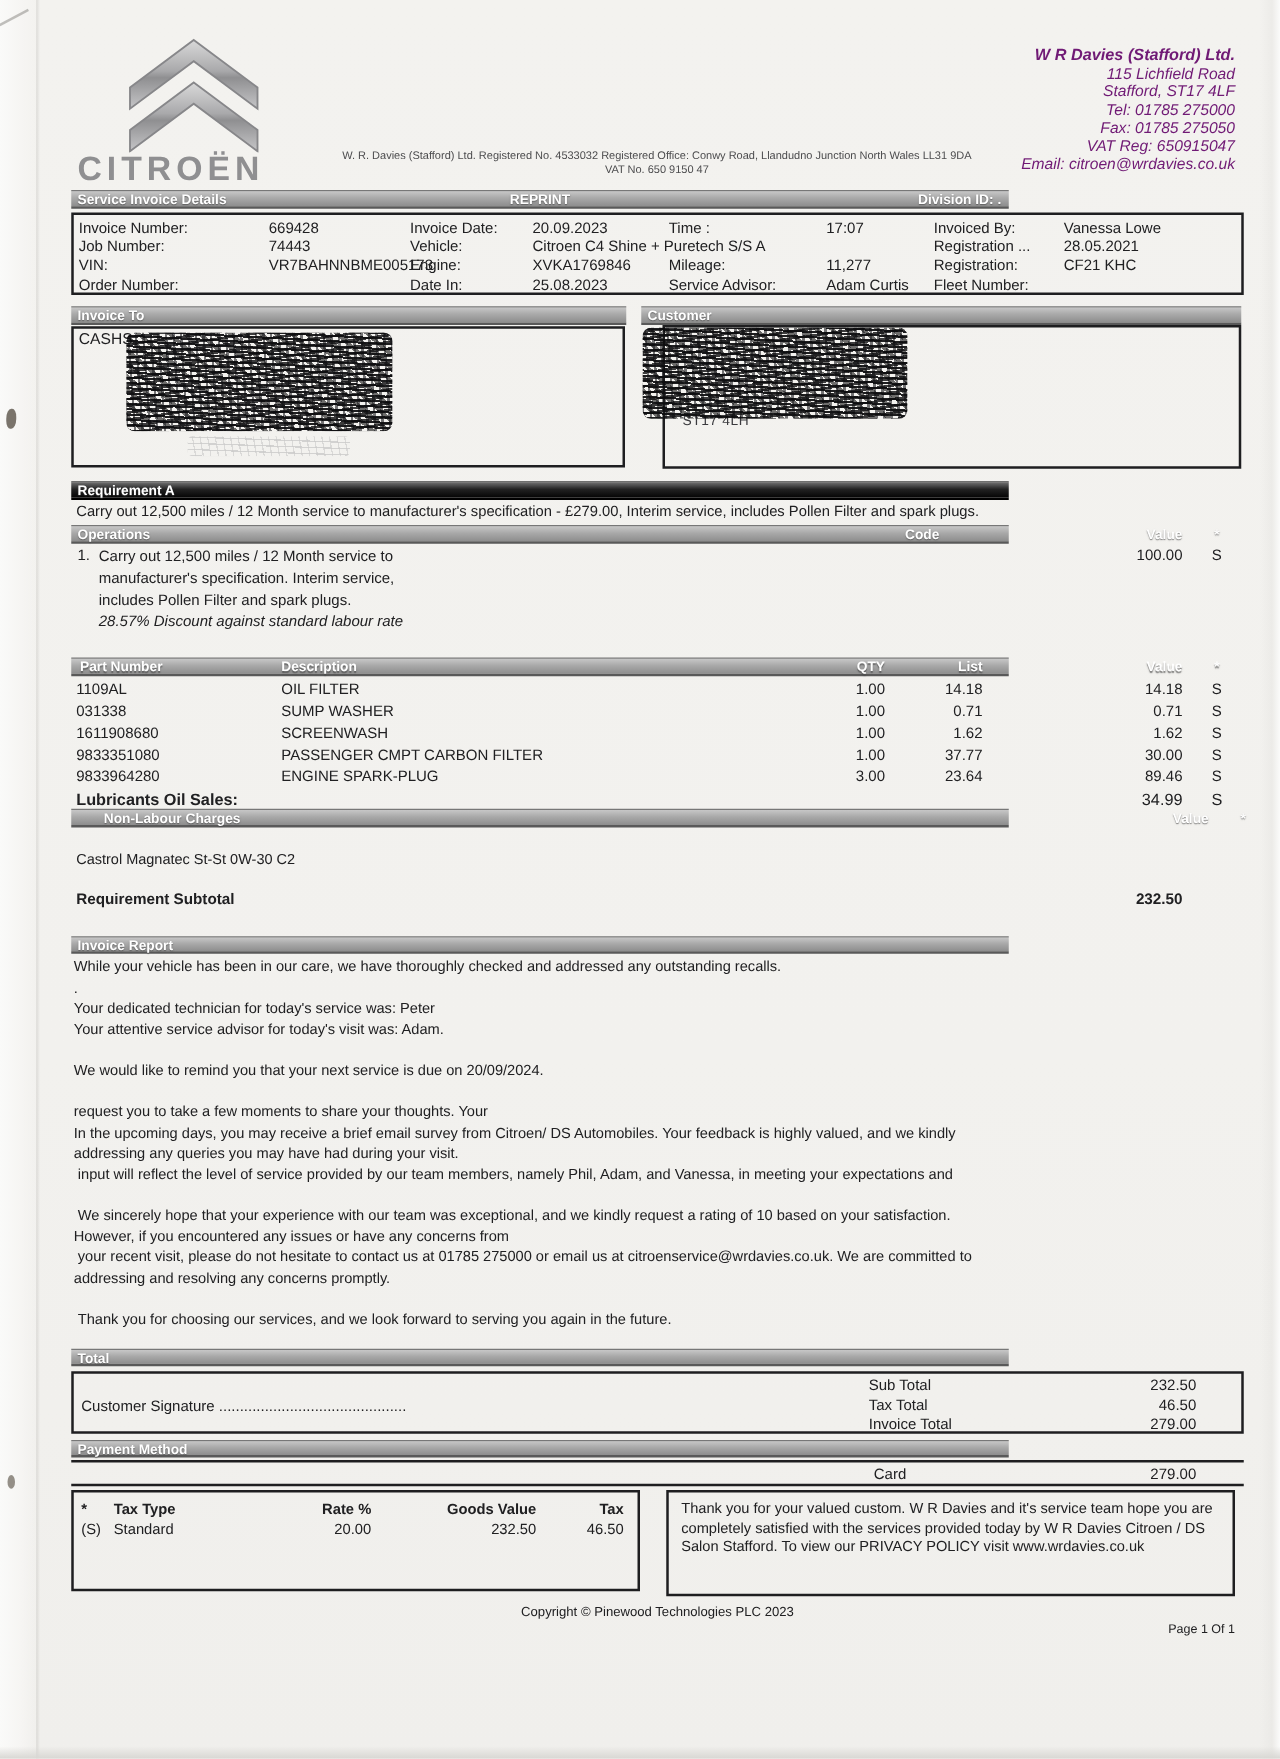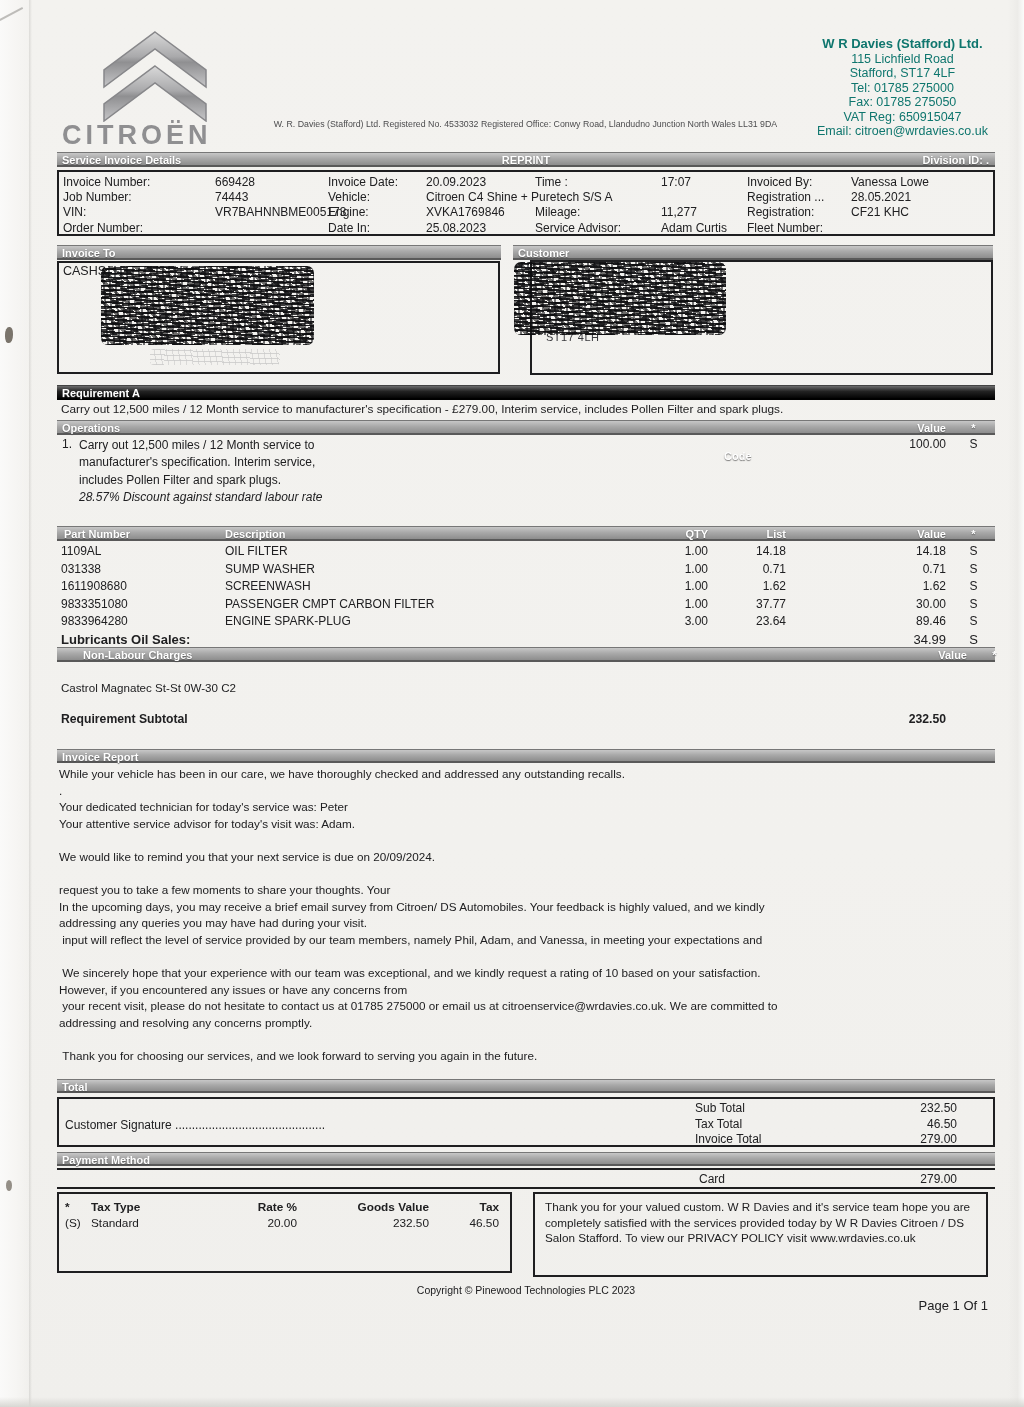--- a/index.html
+++ b/index.html
@@ -39,7 +39,7 @@
   .logo-wrap svg{display:block;margin:0 auto;}
   .brand-text{font-size:27px;font-weight:bold;color:#8f8f91;letter-spacing:4px;margin-top:-2px;font-family:"Liberation Sans",sans-serif;}
   .reg-center{position:absolute;left:248px;top:119px;width:555px;text-align:center;font-size:8.8px;line-height:11px;color:#4c4c4e;}
-  .co-info{position:absolute;right:36px;top:37px;text-align:center;font-size:12.5px;line-height:14.5px;color:#0f766e;}
+  .co-info{position:absolute;right:36px;top:37px;text-align:right;font-size:12.5px;line-height:14.5px;color:#701a75;font-style:italic;}
   .co-info .nm{font-weight:bold;font-size:13px;}
   
   #bar-sid{top:152px;}

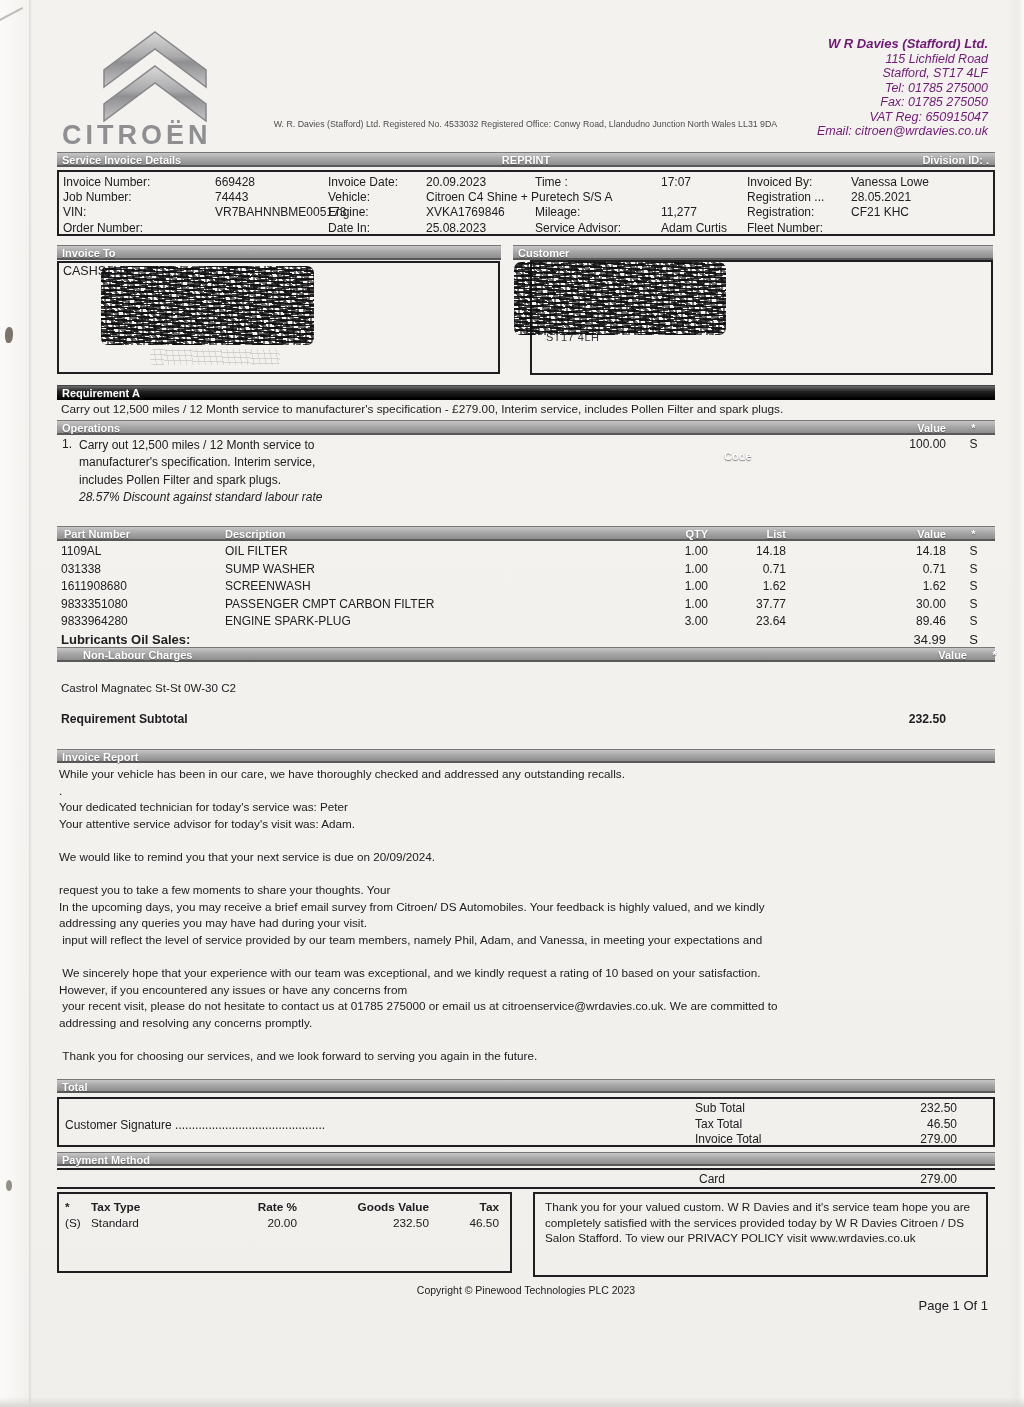--- a/index.html
+++ b/index.html
@@ -156,6 +156,7 @@
 
 <div class="reg-center">
   <div>W. R. Davies (Stafford) Ltd. Registered No. 4533032 Registered Office: Conwy Road, Llandudno Junction North Wales LL31 9DA</div>
+  <div>VAT No. 650 9150 47</div>
 </div>
 
 <div class="co-info">

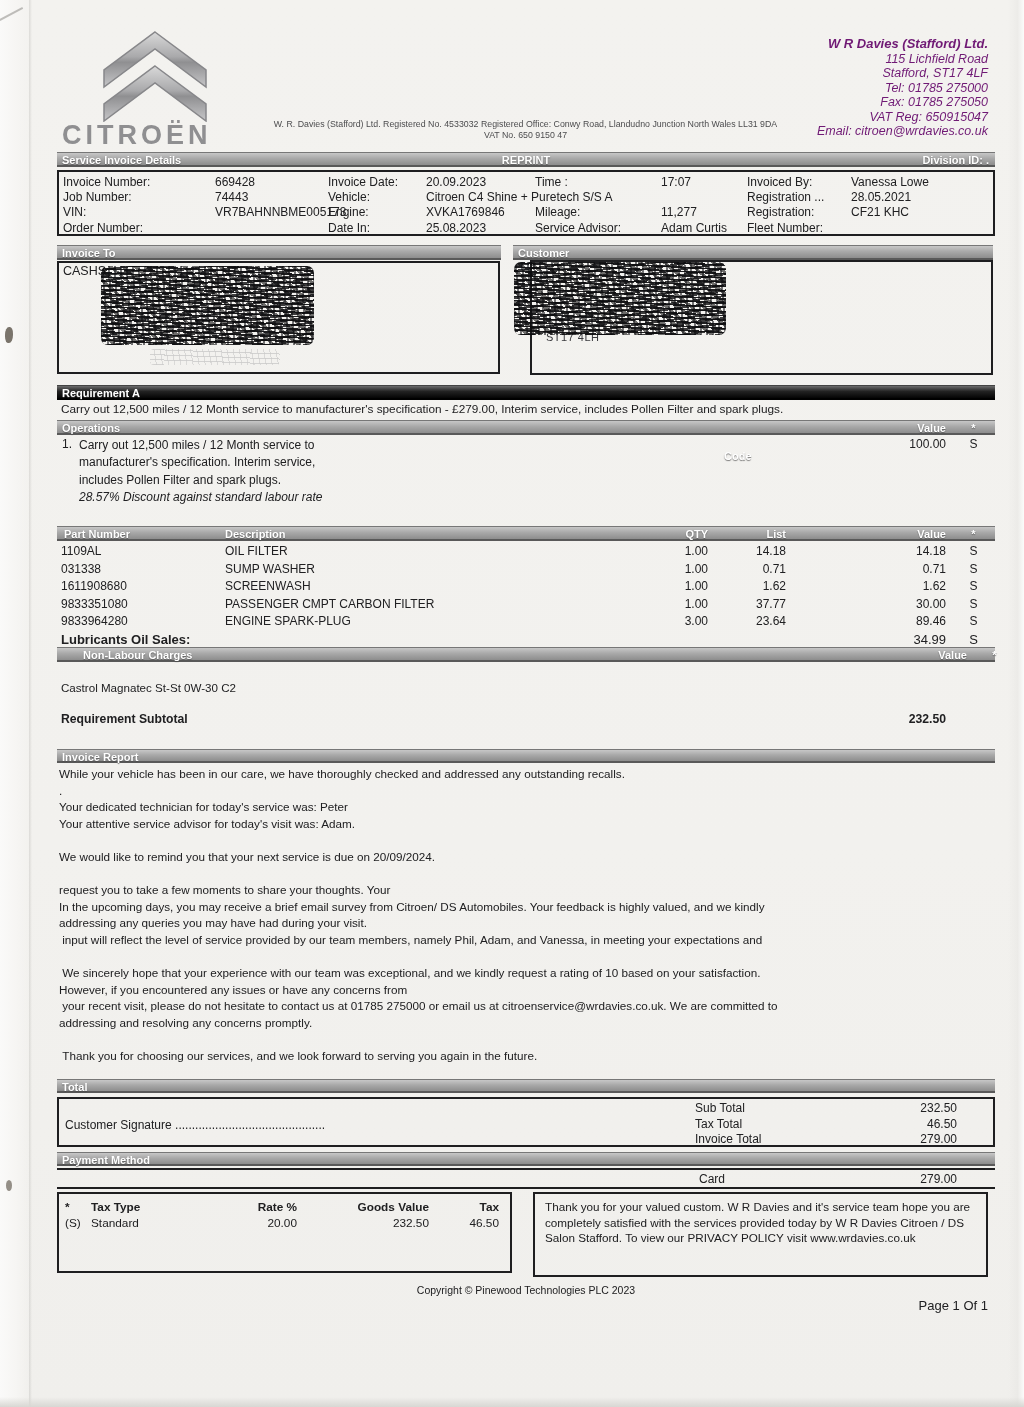--- a/index.html
+++ b/index.html
@@ -24,7 +24,7 @@
   
   .abs{position:absolute;}
   .bar{
-    position:absolute;left:57px;width:938px;height:15px;
+    position:absolute;left:57px;width:750px;height:15px;
     background:linear-gradient(180deg,#c7c7c7 0%,#a9a9a9 45%,#8d8d8d 100%);
     border-top:1px solid #777;border-bottom:2px solid #595959;
     color:#fff;font-weight:bold;font-size:11px;line-height:14px;

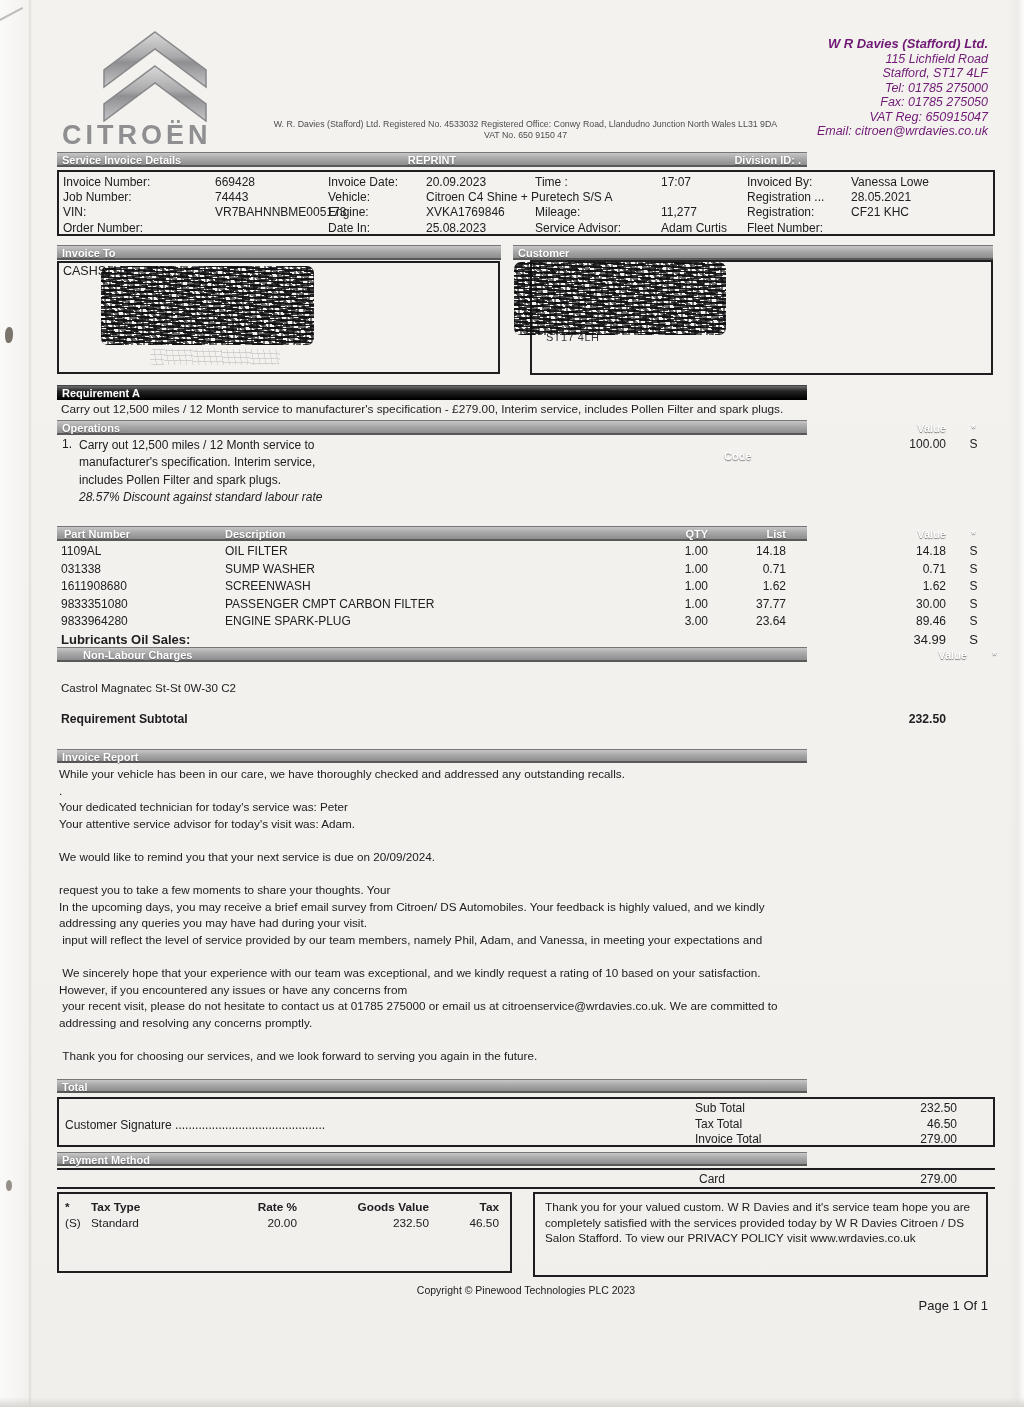--- a/index.html
+++ b/index.html
@@ -71,7 +71,7 @@
   #req-summary{left:61px;top:402px;width:930px;font-size:11.8px;}
   #bar-ops{top:420px;}
   .ops-grid{display:grid;grid-template-columns:665px 120px 110px 43px;}
-  #bar-ops .h-code{padding-left:2px;margin-top:28px;}
+  #bar-ops .h-code{padding-left:2px;}
   #bar-ops .h-val{text-align:right;padding-right:6px;}
   #bar-ops .h-star{text-align:center;}
   #op-block{left:57px;top:437px;width:938px;font-size:12px;}

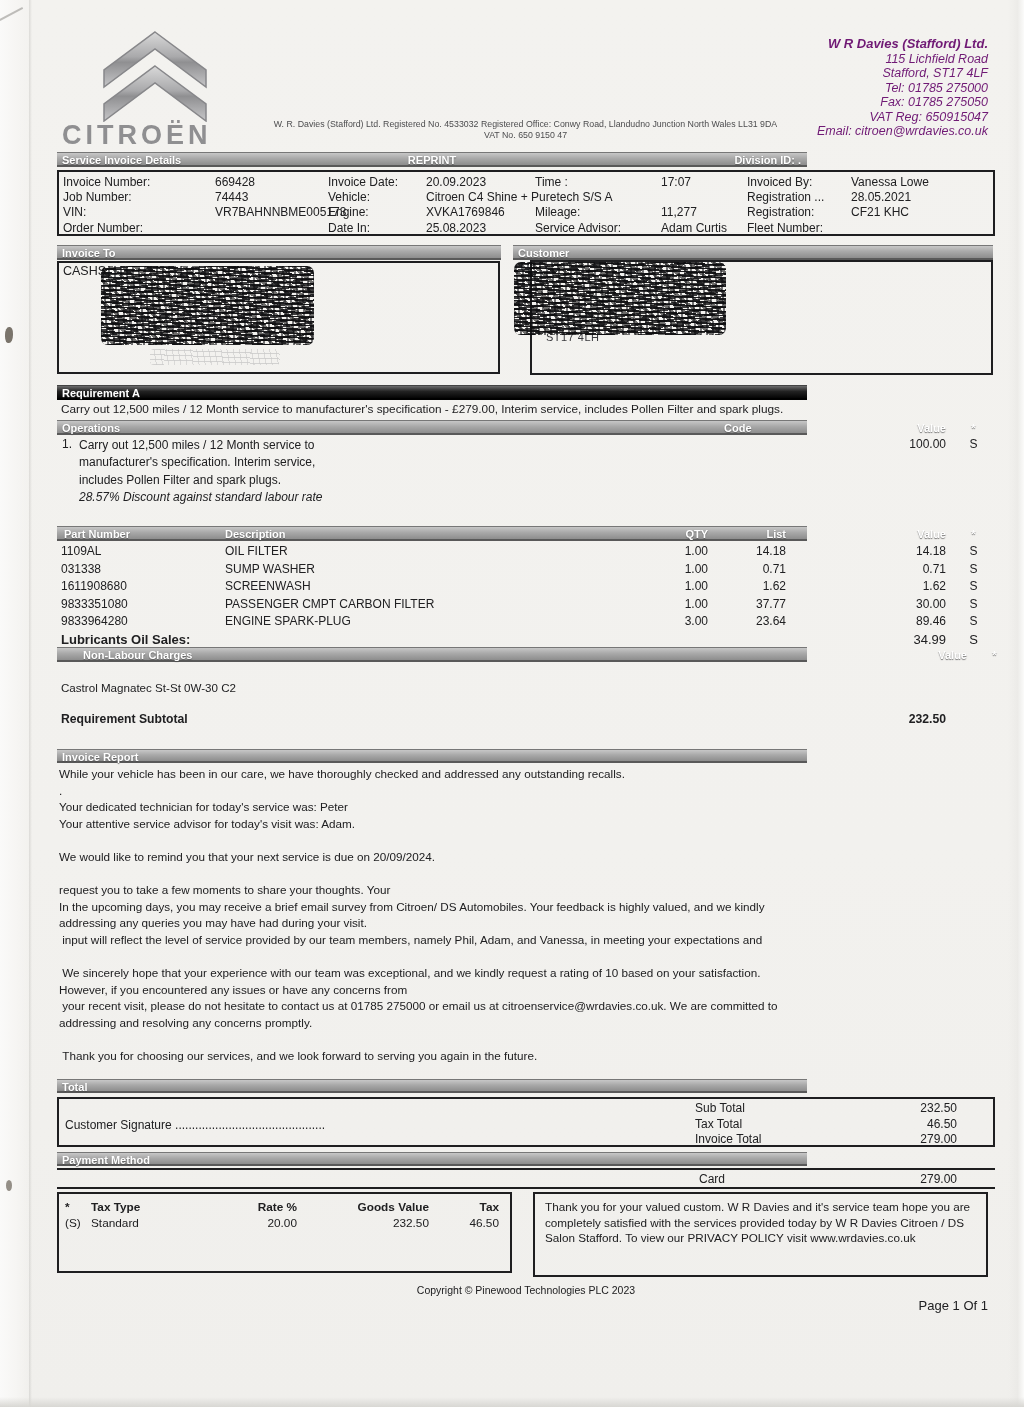--- a/index.html
+++ b/index.html
@@ -125,7 +125,7 @@
   #thanks-box{left:533px;top:1192px;width:455px;height:85px;padding:5px 10px;font-size:11.7px;line-height:15.6px;}
   
   #copyright{left:57px;top:1284px;width:938px;text-align:center;font-size:10.5px;}
-  #pagenum{right:36px;top:1298px;font-size:13px;}
+  #pagenum{right:36px;top:1298px;font-size:10px;}
 </style>
 </head>
 <body>

